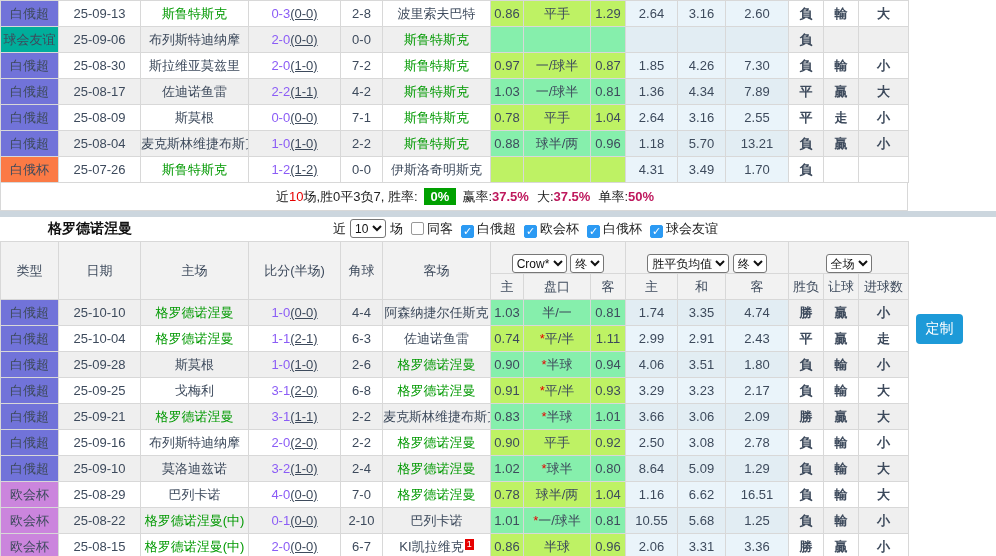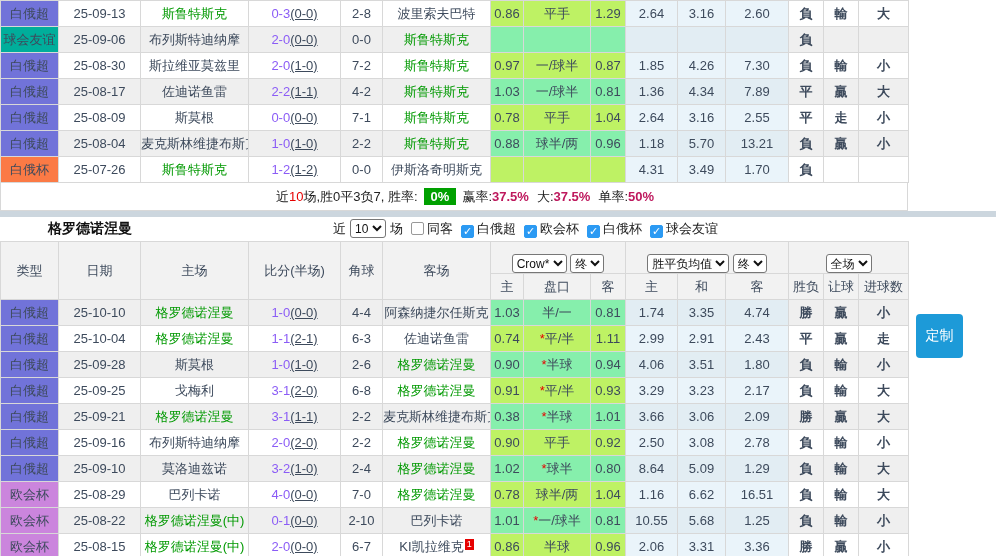--- a/index.html
+++ b/index.html
@@ -48,7 +48,7 @@
   thead td { background:#f2f2f2; color:#222; height:19px; font-size:13px; }
   select { font-size:12px; height:19px; border:1px solid #777; border-radius:3px; background:#fff; color:#111;margin-top:12px; }
 
-  .btn { position:absolute; left:916px; top:314px; width:47px; height:44px; background:#1d9ad8;
+  .btn { position:absolute; left:916px; top:314px; width:47px; height:30px; background:#1d9ad8;
     color:#fff; font-size:14px; border:none; border-radius:4px; cursor:pointer; }
 </style>
 </head>

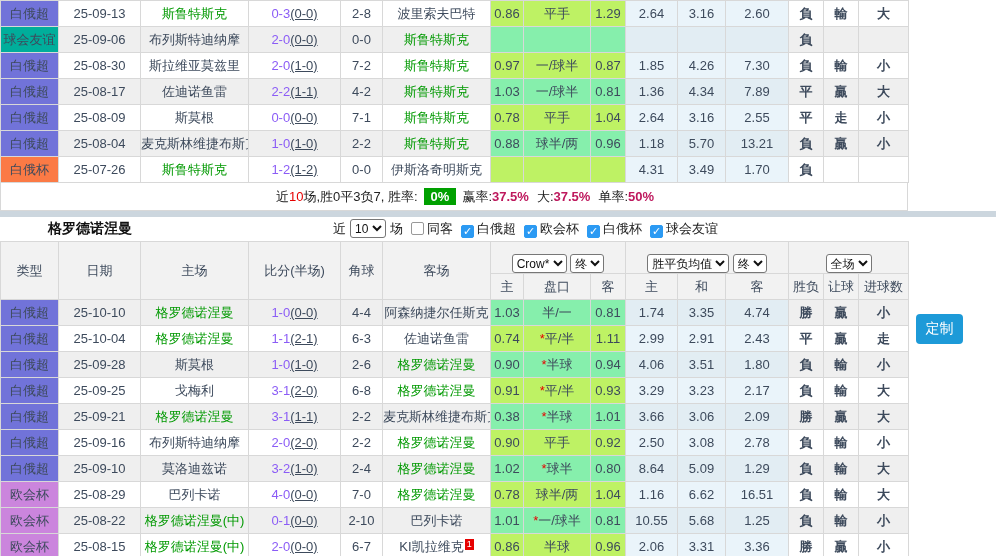--- a/index.html
+++ b/index.html
@@ -352,7 +352,7 @@
     <td><span class="s">3-1</span><span class="h">(1-1)</span></td>
     <td>2-2</td>
     <td class="team">麦克斯林维捷布斯克</td>
-    <td class="ah">0.38</td>
+    <td class="ah">0.83</td>
     <td class="ah"><span class="star">*</span>半球</td>
     <td class="ah">1.01</td>
     <td class="eu">3.66</td>

